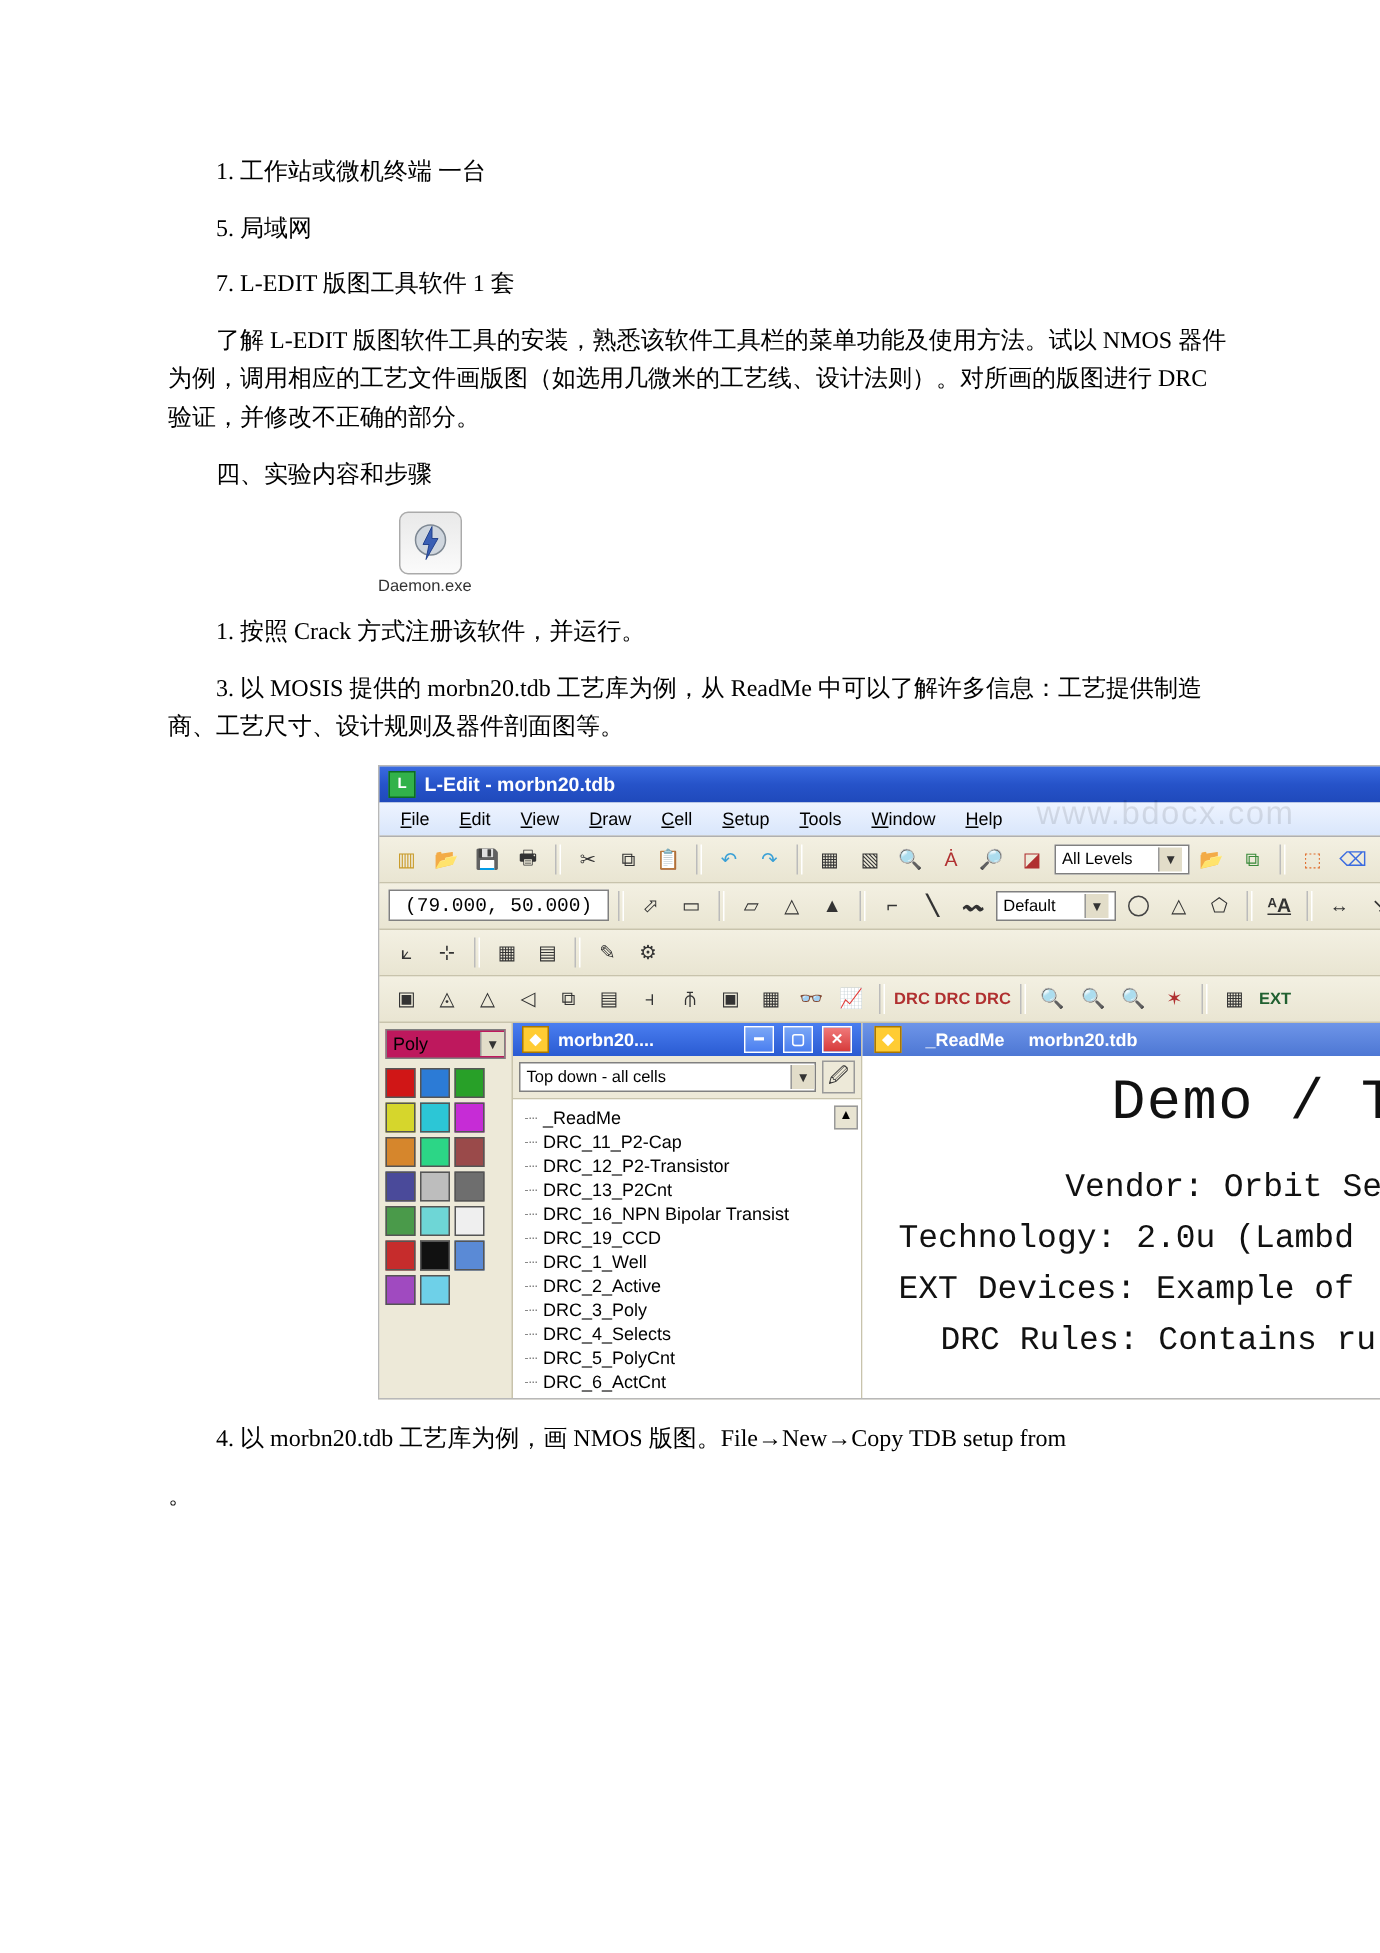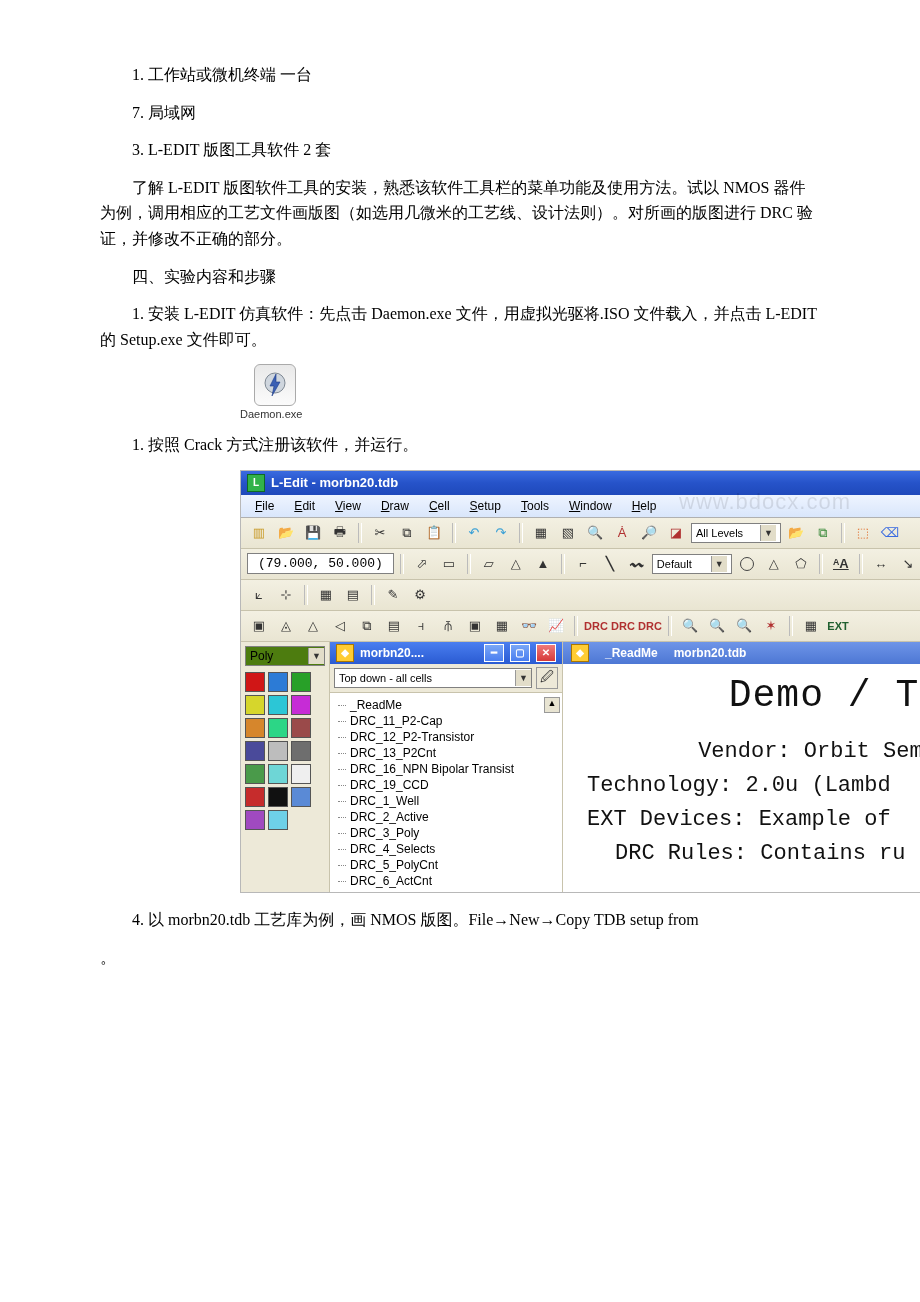--- a/index.html
+++ b/index.html
@@ -12,7 +12,8 @@
     width: 920px;
   }
   .page {
-    padding: 50px 100px 60px 100px;
+    padding: 90px 100px 60px 100px;
+    margin-left: 12px;
   }
   .para {
     margin: 12px 0;

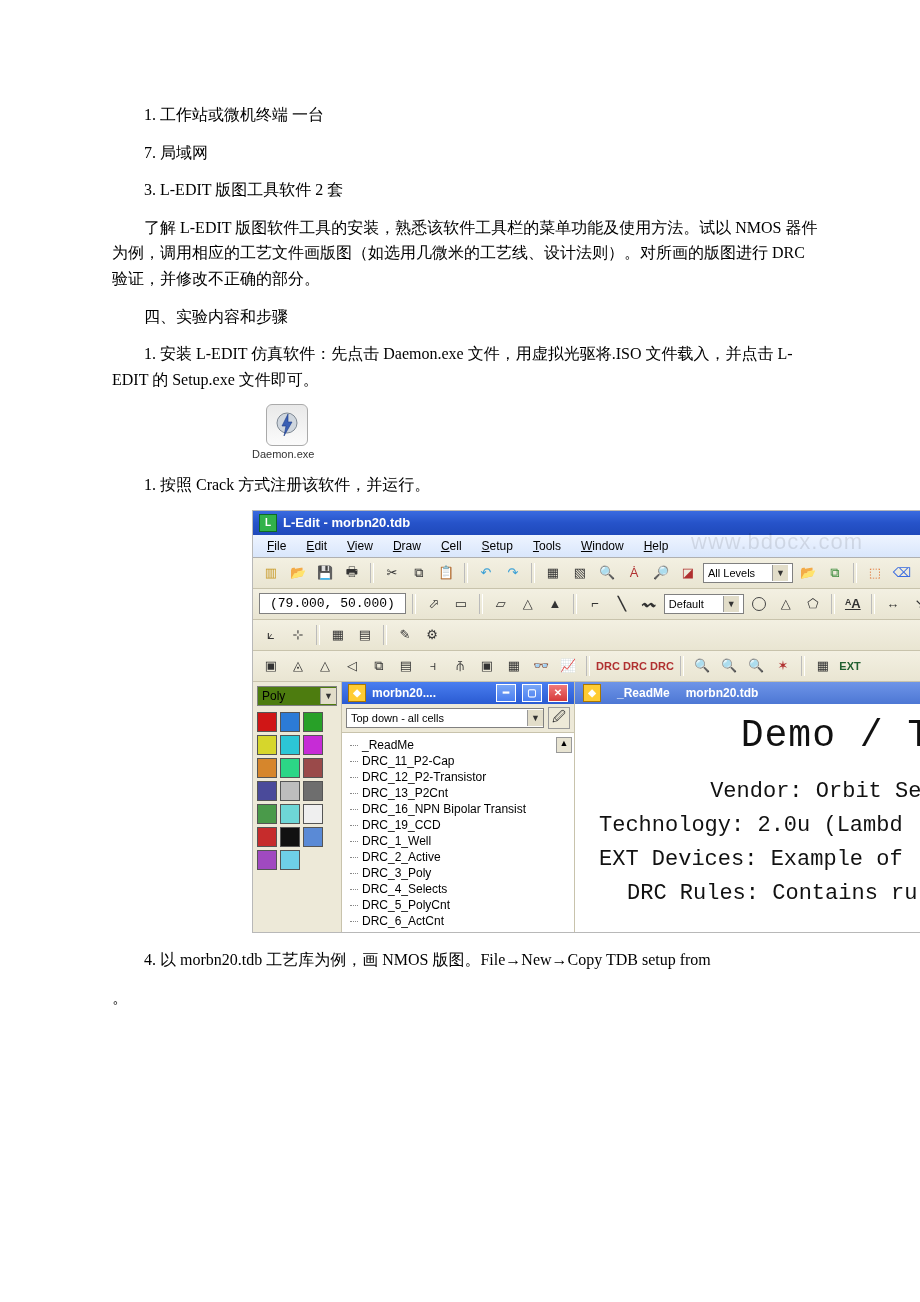--- a/index.html
+++ b/index.html
@@ -280,7 +280,7 @@
 <div class="page">
 
   <div class="para small-indent">1. 工作站或微机终端 一台</div>
-  <div class="para small-indent">7. 局域网</div>
+  <div class="para small-indent">5. 局域网</div>
   <div class="para small-indent">3. L-EDIT 版图工具软件 2 套</div>
   <div class="para">了解 L-EDIT 版图软件工具的安装，熟悉该软件工具栏的菜单功能及使用方法。试以 NMOS 器件为例，调用相应的工艺文件画版图（如选用几微米的工艺线、设计法则）。对所画的版图进行 DRC 验证，并修改不正确的部分。</div>
 

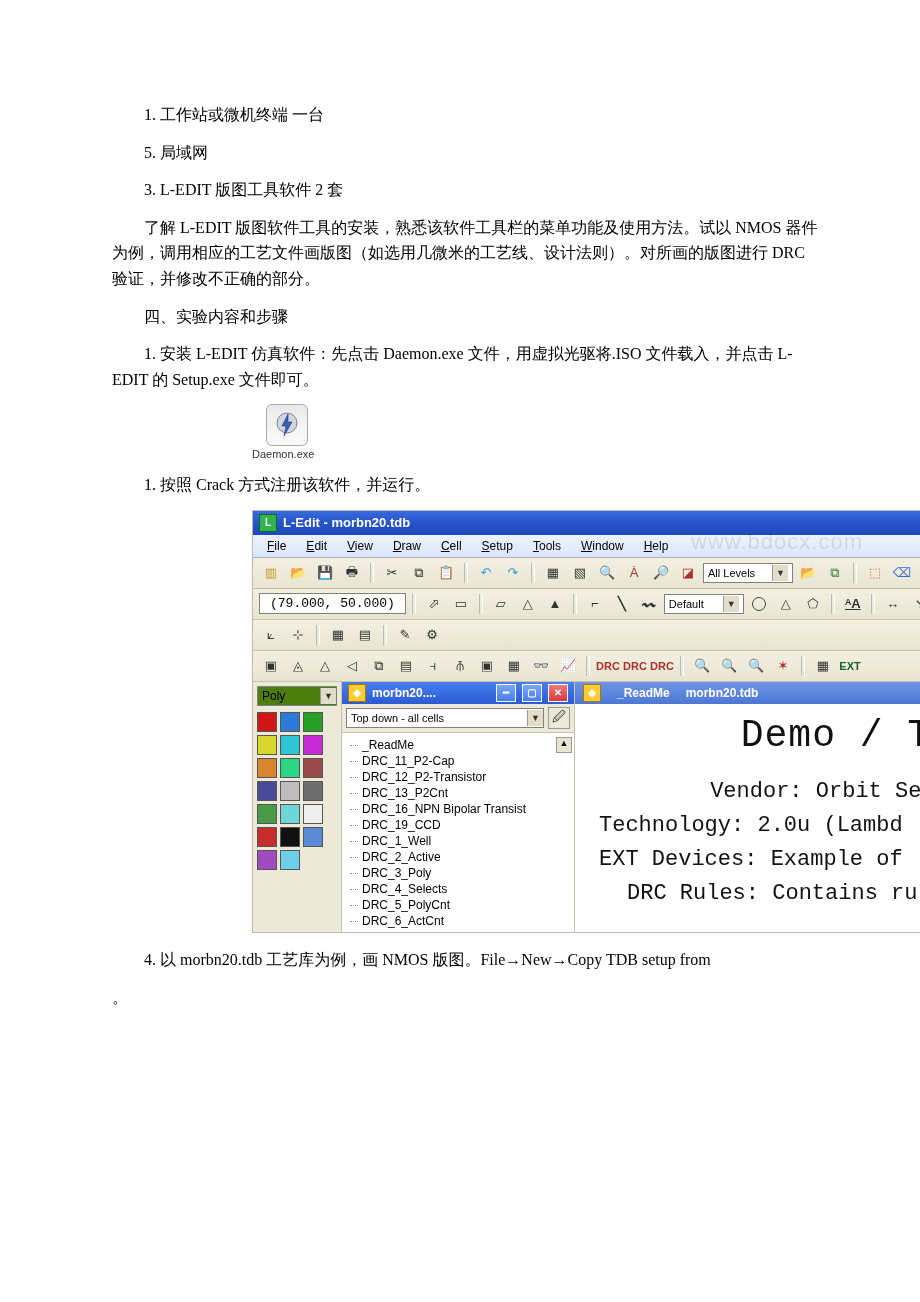--- a/index.html
+++ b/index.html
@@ -281,7 +281,7 @@
 
   <div class="para small-indent">1. 工作站或微机终端 一台</div>
   <div class="para small-indent">5. 局域网</div>
-  <div class="para small-indent">3. L-EDIT 版图工具软件 2 套</div>
+  <div class="para small-indent">7. L-EDIT 版图工具软件 1 套</div>
   <div class="para">了解 L-EDIT 版图软件工具的安装，熟悉该软件工具栏的菜单功能及使用方法。试以 NMOS 器件为例，调用相应的工艺文件画版图（如选用几微米的工艺线、设计法则）。对所画的版图进行 DRC 验证，并修改不正确的部分。</div>
 
   <div class="para small-indent">四、实验内容和步骤</div>

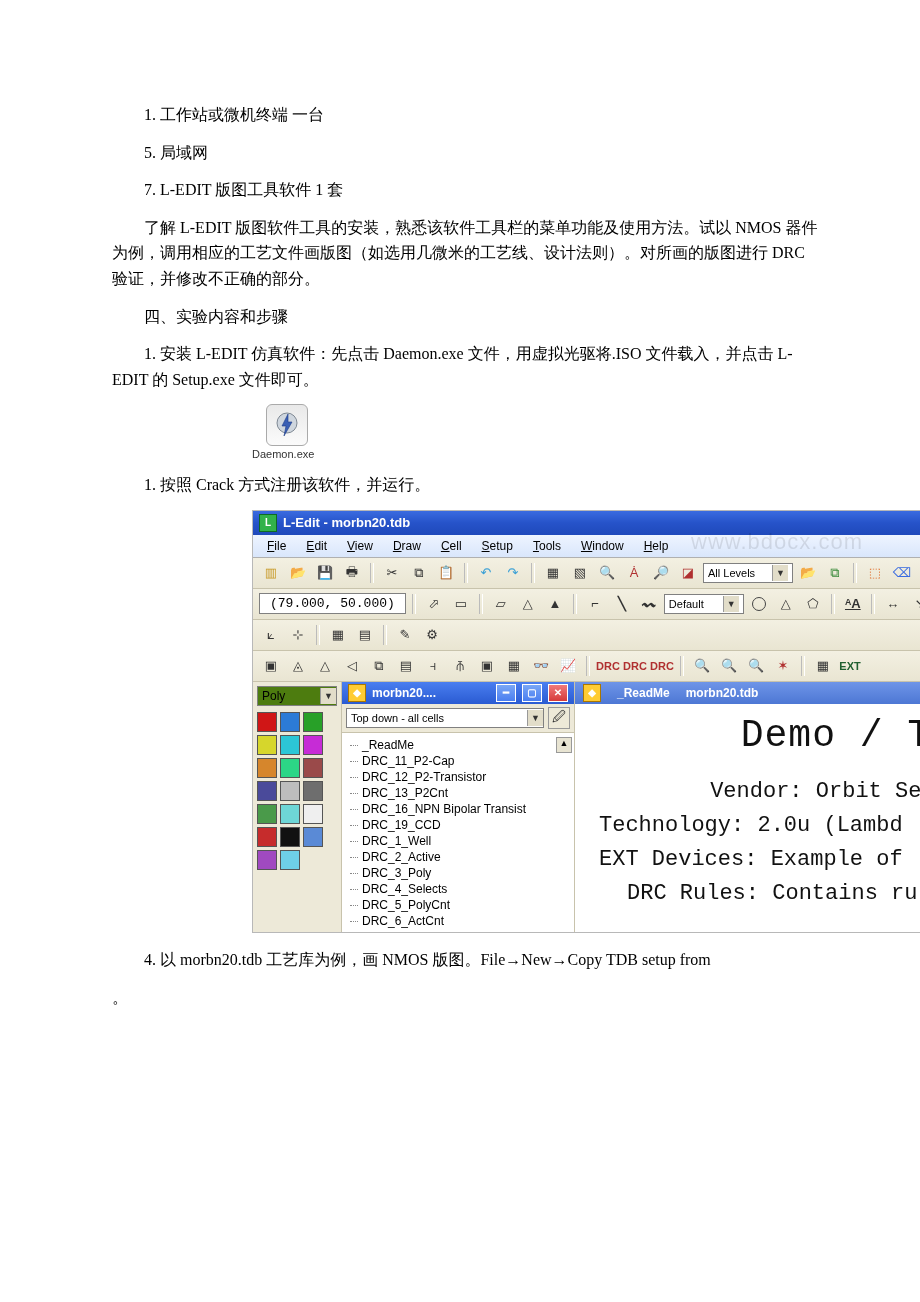--- a/index.html
+++ b/index.html
@@ -286,7 +286,6 @@
 
   <div class="para small-indent">四、实验内容和步骤</div>
 
-  <div class="para">1. 安装 L-EDIT 仿真软件：先点击 Daemon.exe 文件，用虚拟光驱将.ISO 文件载入，并点击 L-EDIT 的 Setup.exe 文件即可。</div>
 
   <div class="daemon-box">
     <div class="daemon-icon">

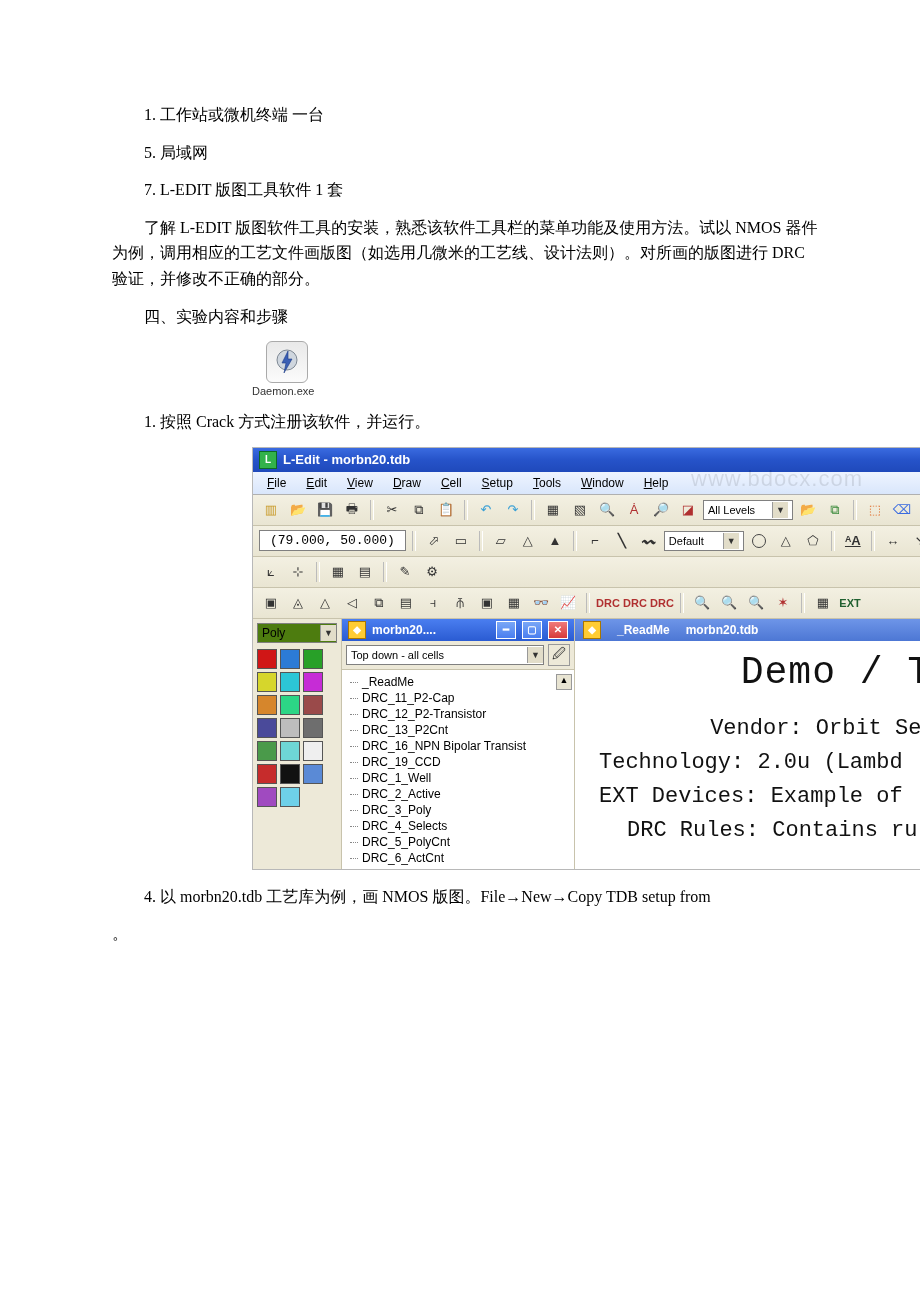--- a/index.html
+++ b/index.html
@@ -298,6 +298,7 @@
   </div>
 
   <div class="para">1. 按照 Crack 方式注册该软件，并运行。</div>
+  <div class="para">3. 以 MOSIS 提供的 morbn20.tdb 工艺库为例，从 ReadMe 中可以了解许多信息：工艺提供制造商、工艺尺寸、设计规则及器件剖面图等。</div>
 
   <div class="screenshot">
     <div class="titlebar">

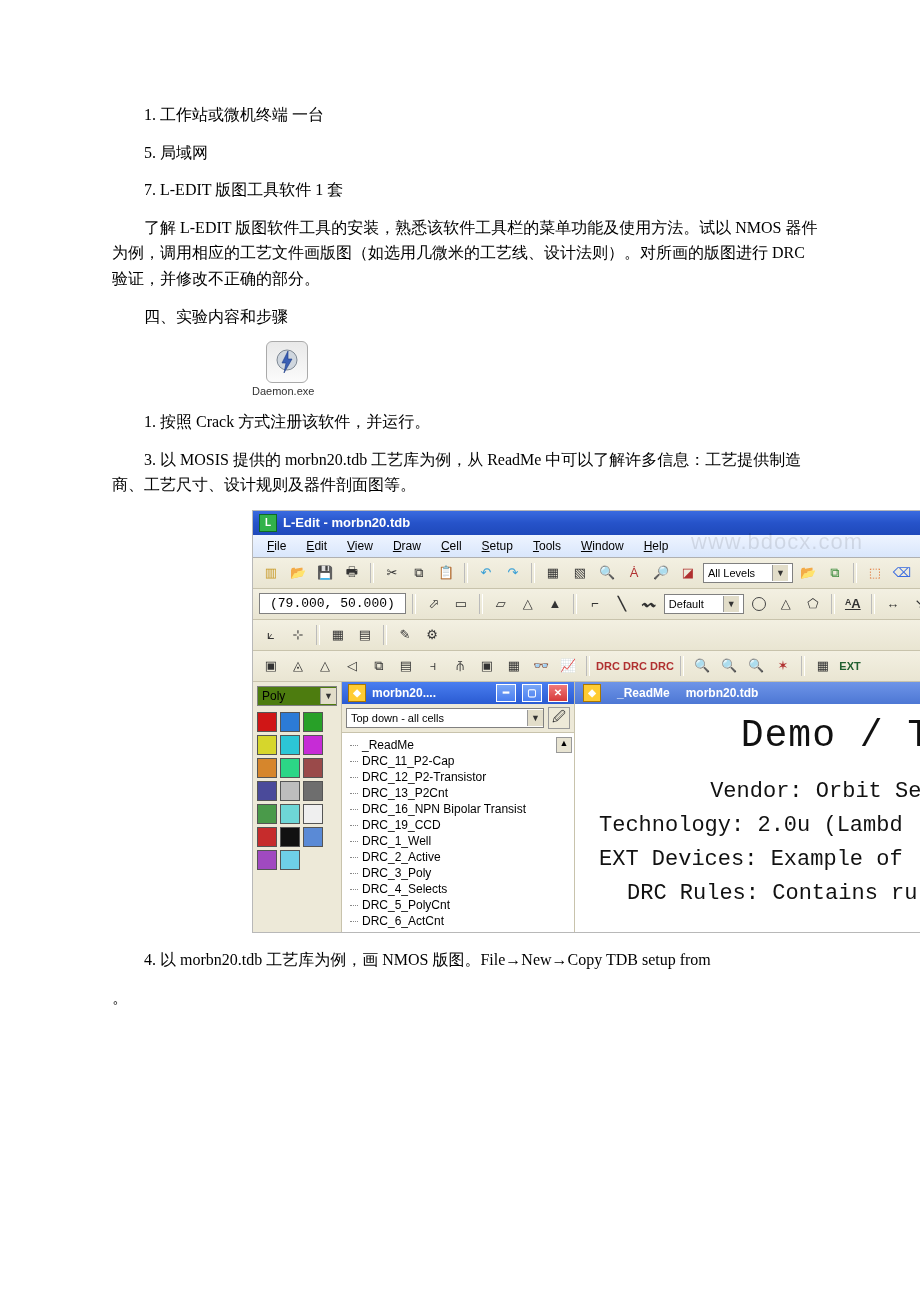--- a/index.html
+++ b/index.html
@@ -148,7 +148,7 @@
   }
   .layer-dropdown {
     border:1px solid #808080;
-    background:#4d7c0f;
+    background:#be185d;
     margin:4px;
     display:flex;
     align-items:center;

